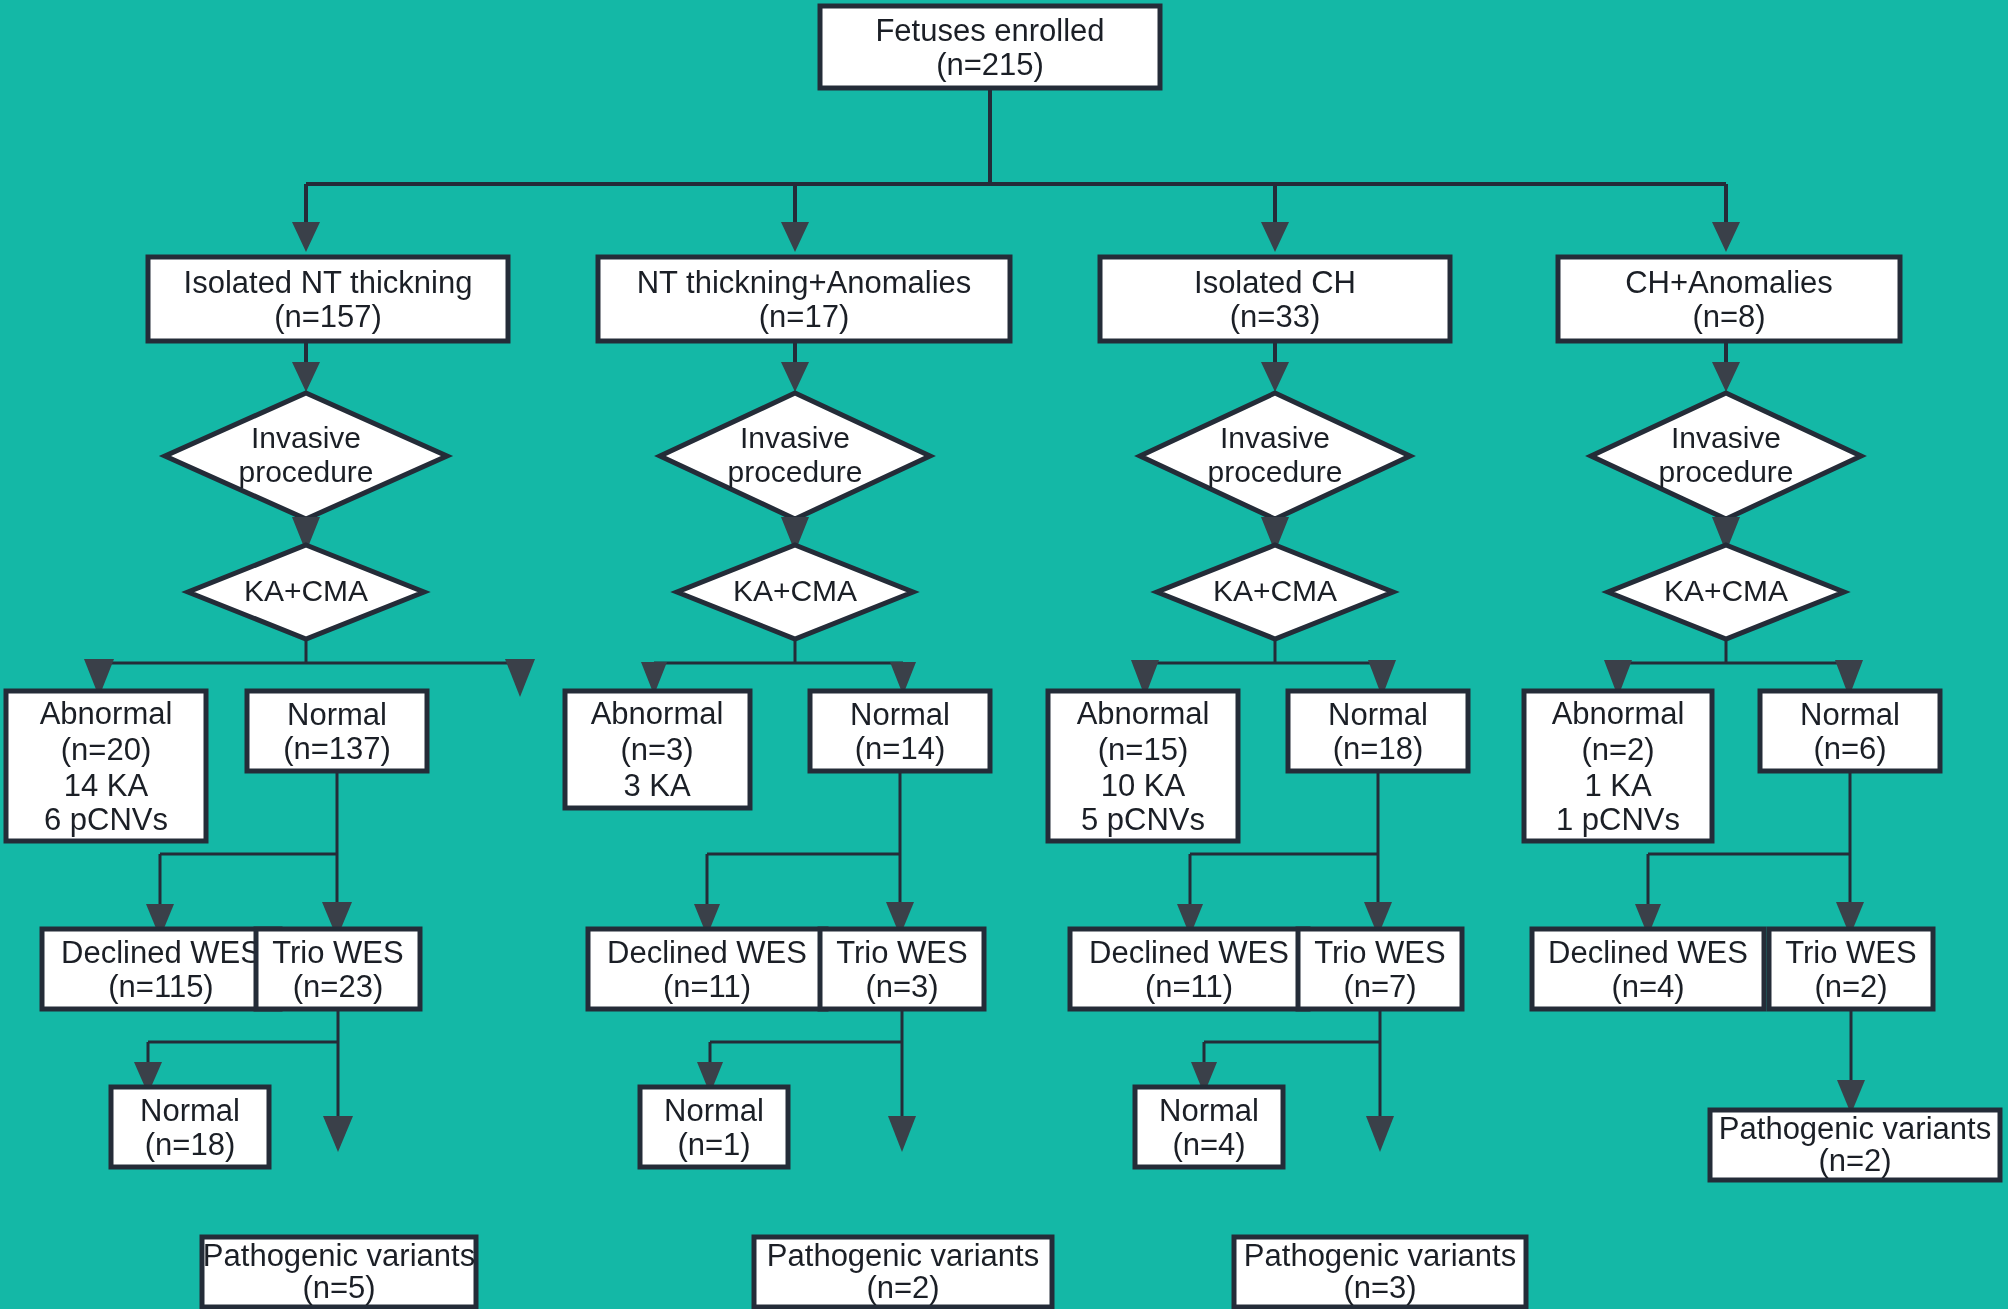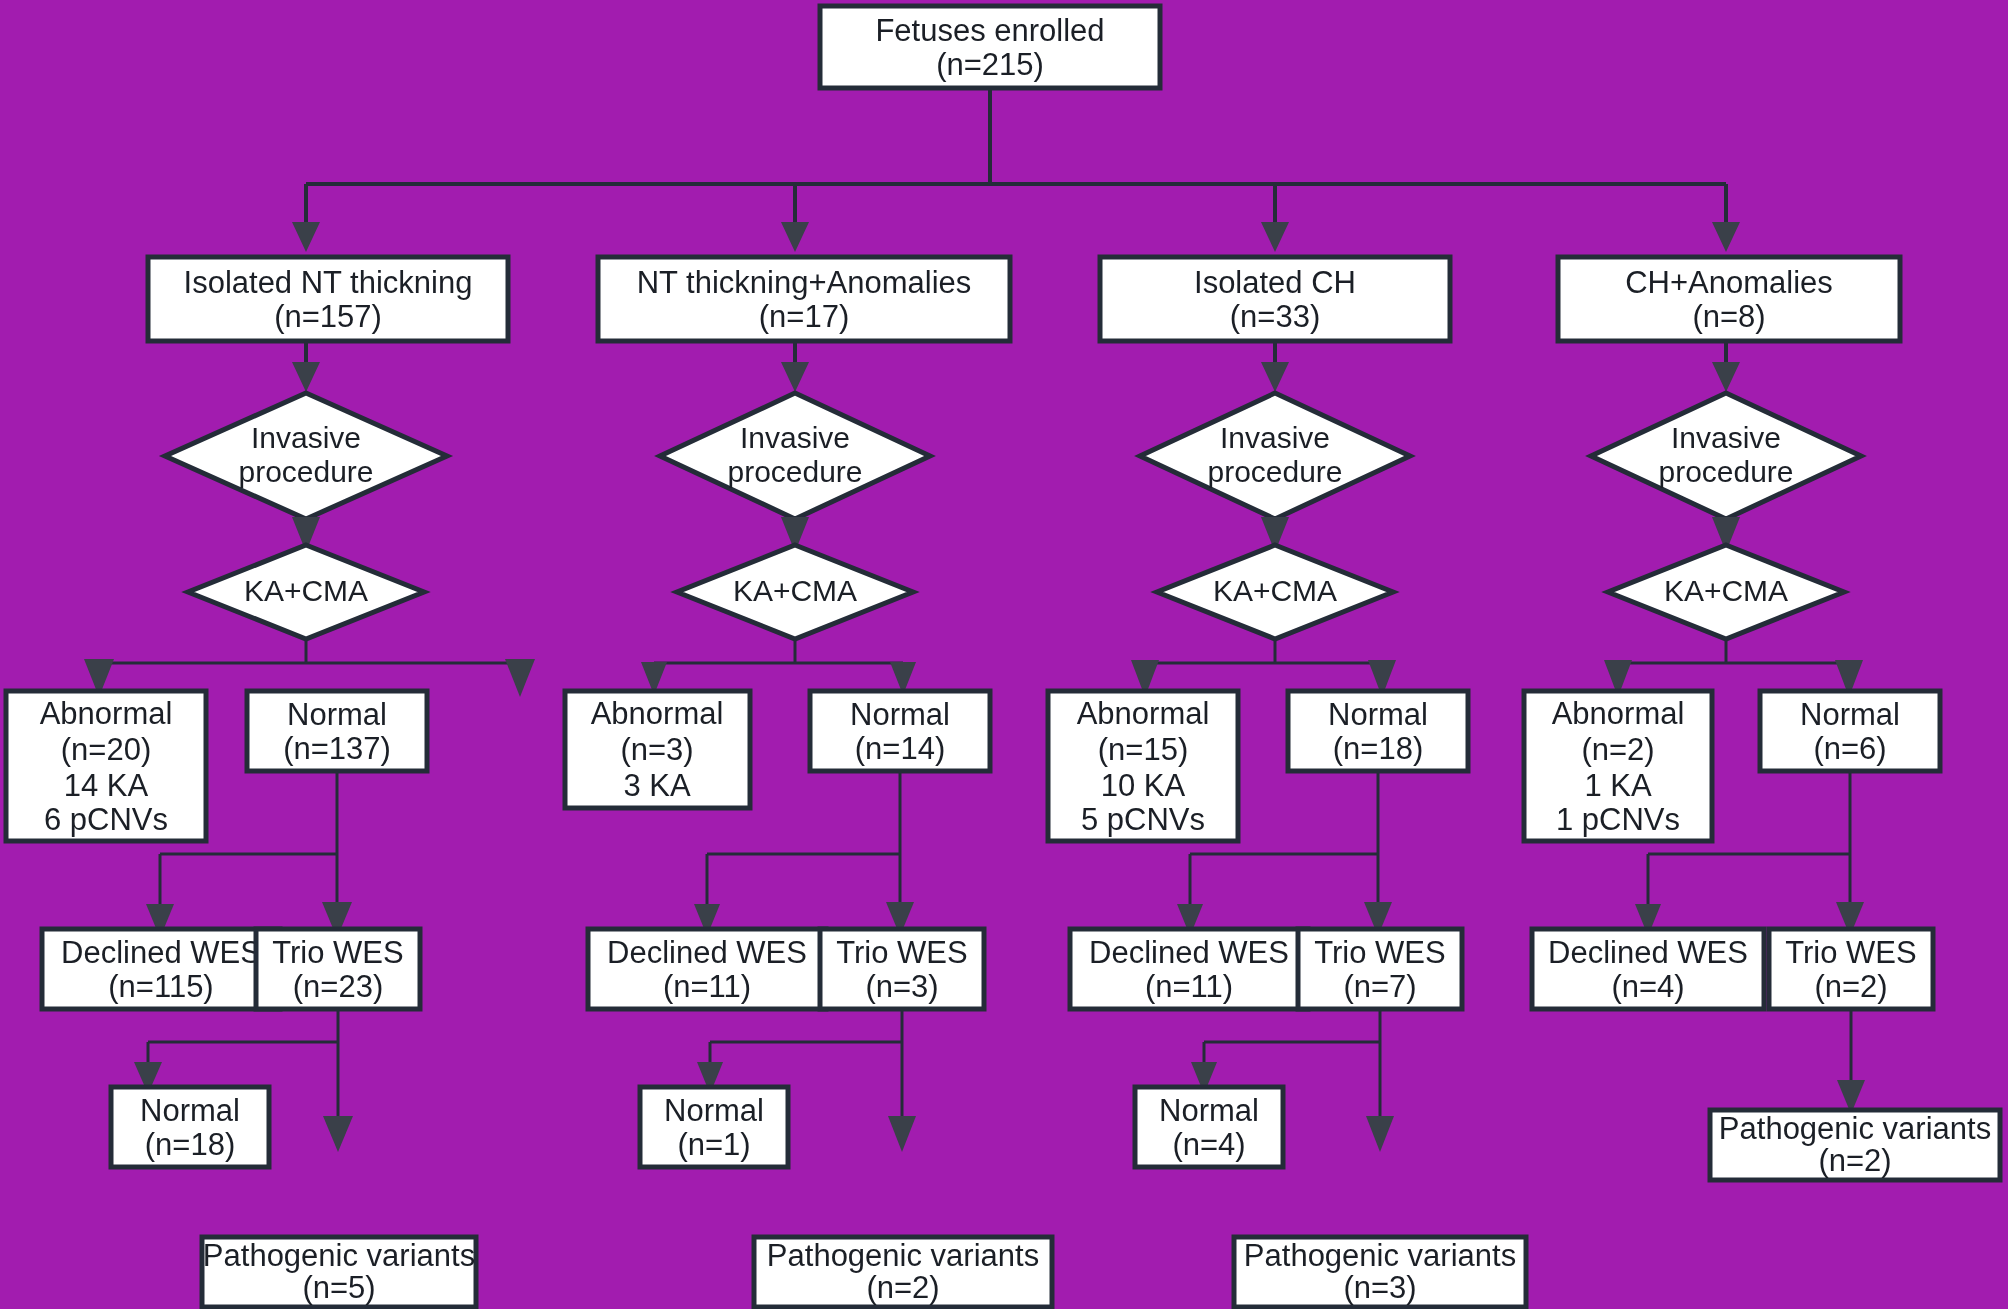--- a/index.html
+++ b/index.html
@@ -11,7 +11,7 @@
     position: relative;
     width: 2008px;
     height: 1309px;
-    background: #a21caf;
+    background: #14b8a6;
     font-family: "Liberation Sans", sans-serif;
   }
   #flow-svg {

